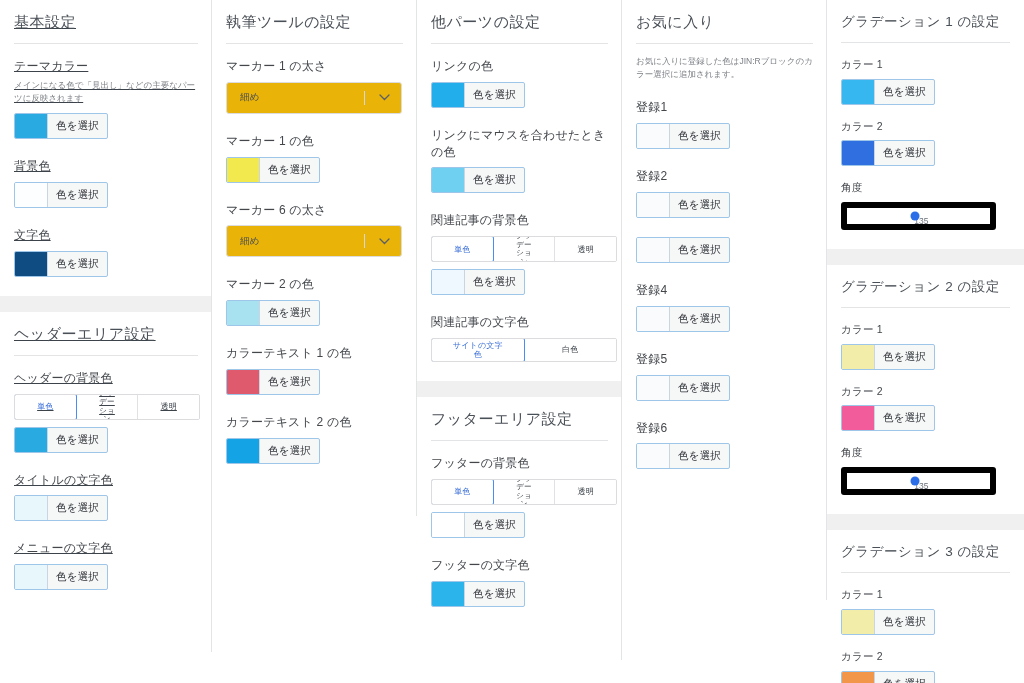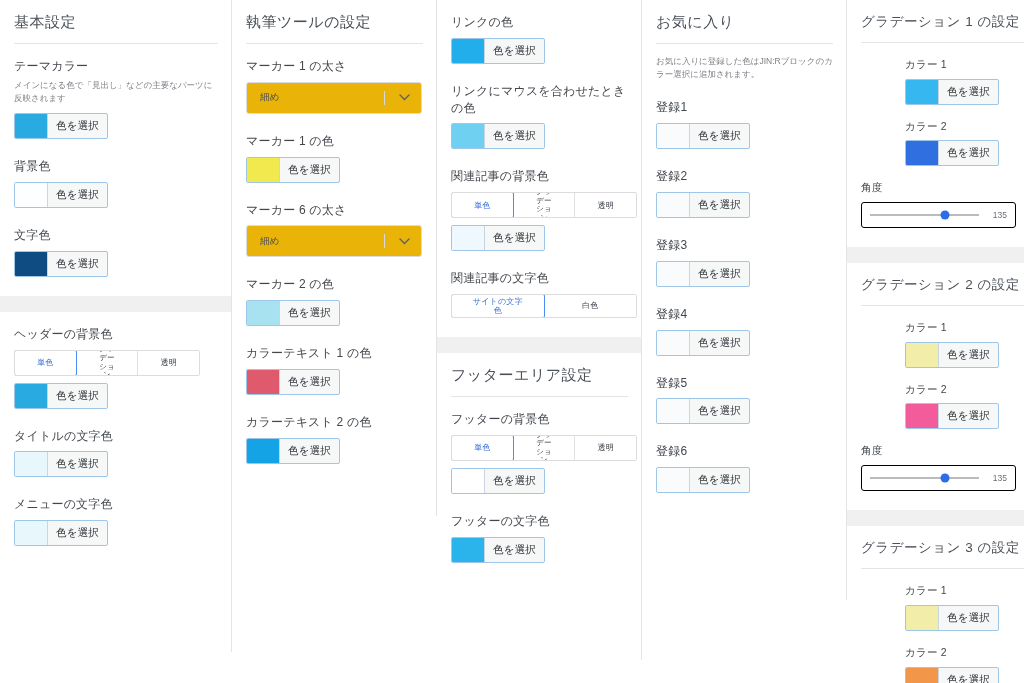--- a/index.html
+++ b/index.html
@@ -27,7 +27,7 @@
   }
   .col-inner { padding: 0 14px; }
 
-  .col-1 { width: 232px; }
+  .col-1 { width: 212px; text-decoration: underline; }
   .col-1::after {
     content: "";
     position: absolute; top: 0; right: 0;

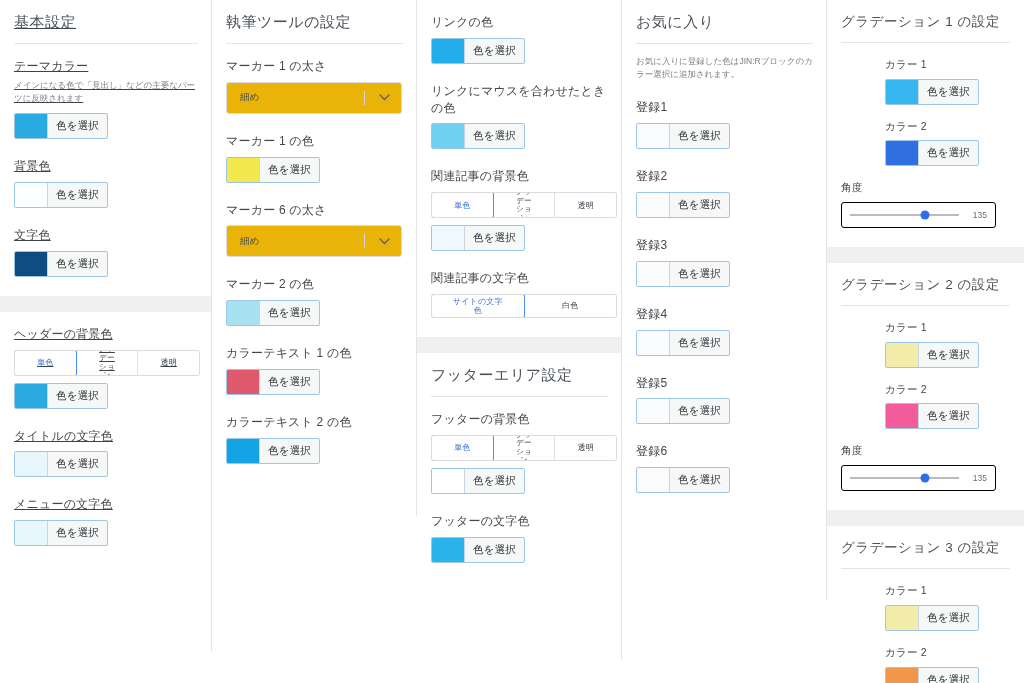--- a/index.html
+++ b/index.html
@@ -368,6 +368,7 @@
 
   <div class="col col-3">
     <div class="col-inner">
+      <h2 class="sec-title">他パーツの設定</h2>
       <div class="sec-body">
 
         <div class="field">

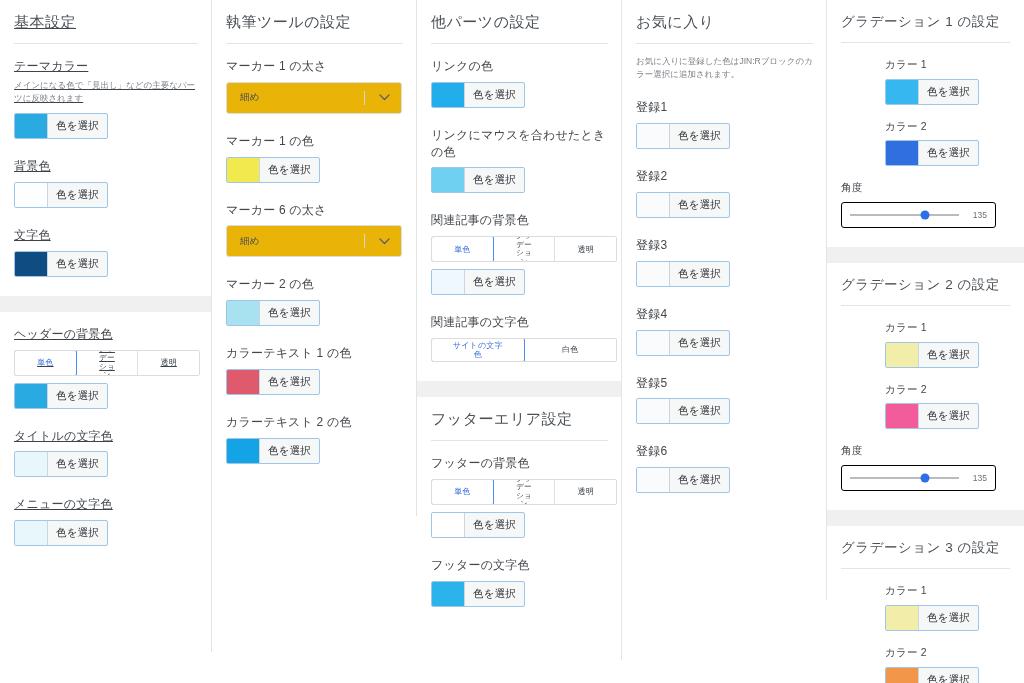--- a/index.html
+++ b/index.html
@@ -76,7 +76,7 @@
   .sec-body { padding-top: 14px; }
 
   .field { margin-bottom: 19px; }
-  .field.tight { margin-bottom: 14px; margin-left: 44px; }
+  .field.tight { margin-bottom: 14px; }
   .f-label {
     font-size: 12px;
     color: #43474c;

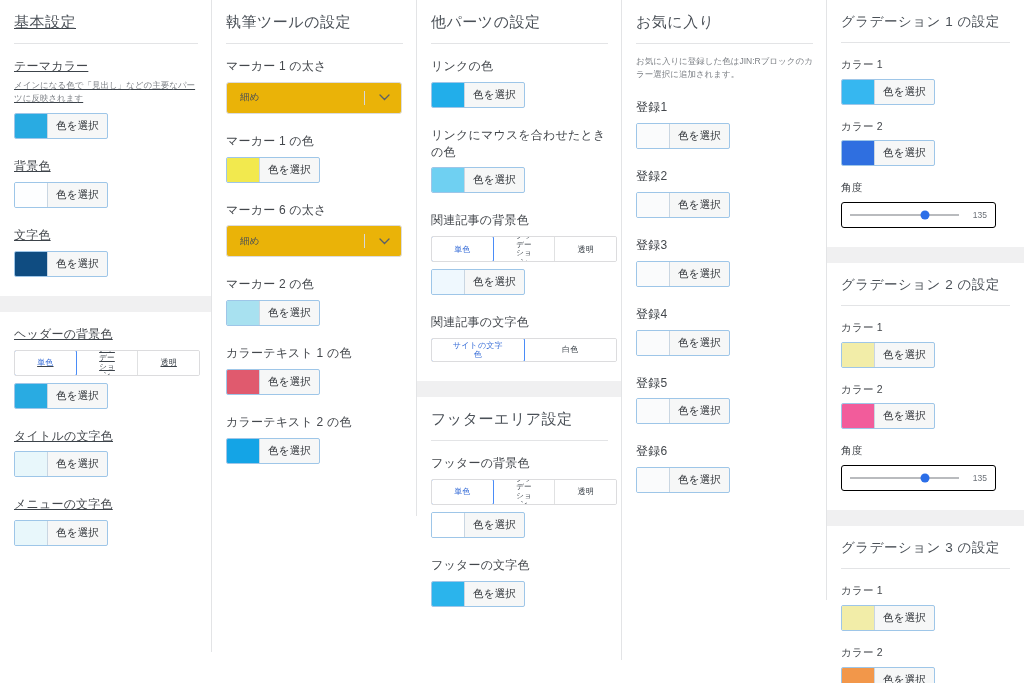--- a/index.html
+++ b/index.html
@@ -195,12 +195,13 @@
   .sliderbox {
     width: 155px;
     height: 26px;
-    border: 1px solid #000000;
+    border: 6px solid #000000;
     border-radius: 3px;
     background: #fff;
     display: flex;
     align-items: center;
     padding: 8px 8px;
+    flex-direction: column;
   }
   .track {
     position: relative;

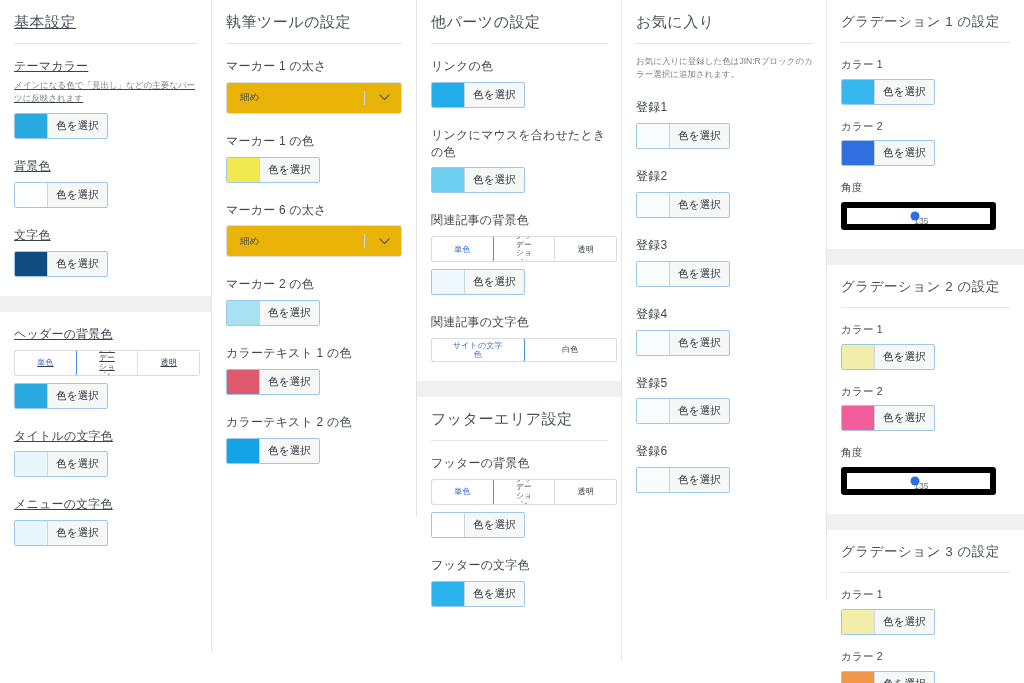--- a/index.html
+++ b/index.html
@@ -464,7 +464,6 @@
         </div>
 
         <div class="field">
-          <span class="f-label">登録3</span>
           <div class="colorbtn">
             <span class="sw" style="background:#FAFBFC"></span>
             <span class="txt">色を選択</span>

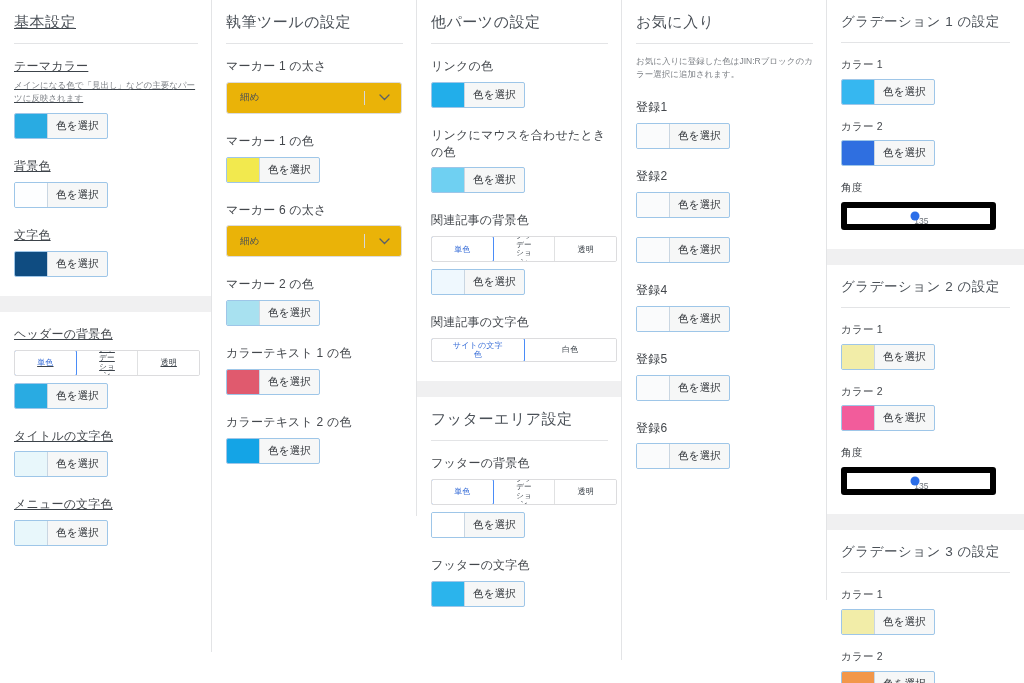--- a/index.html
+++ b/index.html
@@ -265,6 +265,7 @@
 
       <div class="spacer-band"></div>
 
+      <h2 class="sec-title">ヘッダーエリア設定</h2>
       <div class="sec-body">
 
         <div class="field">

